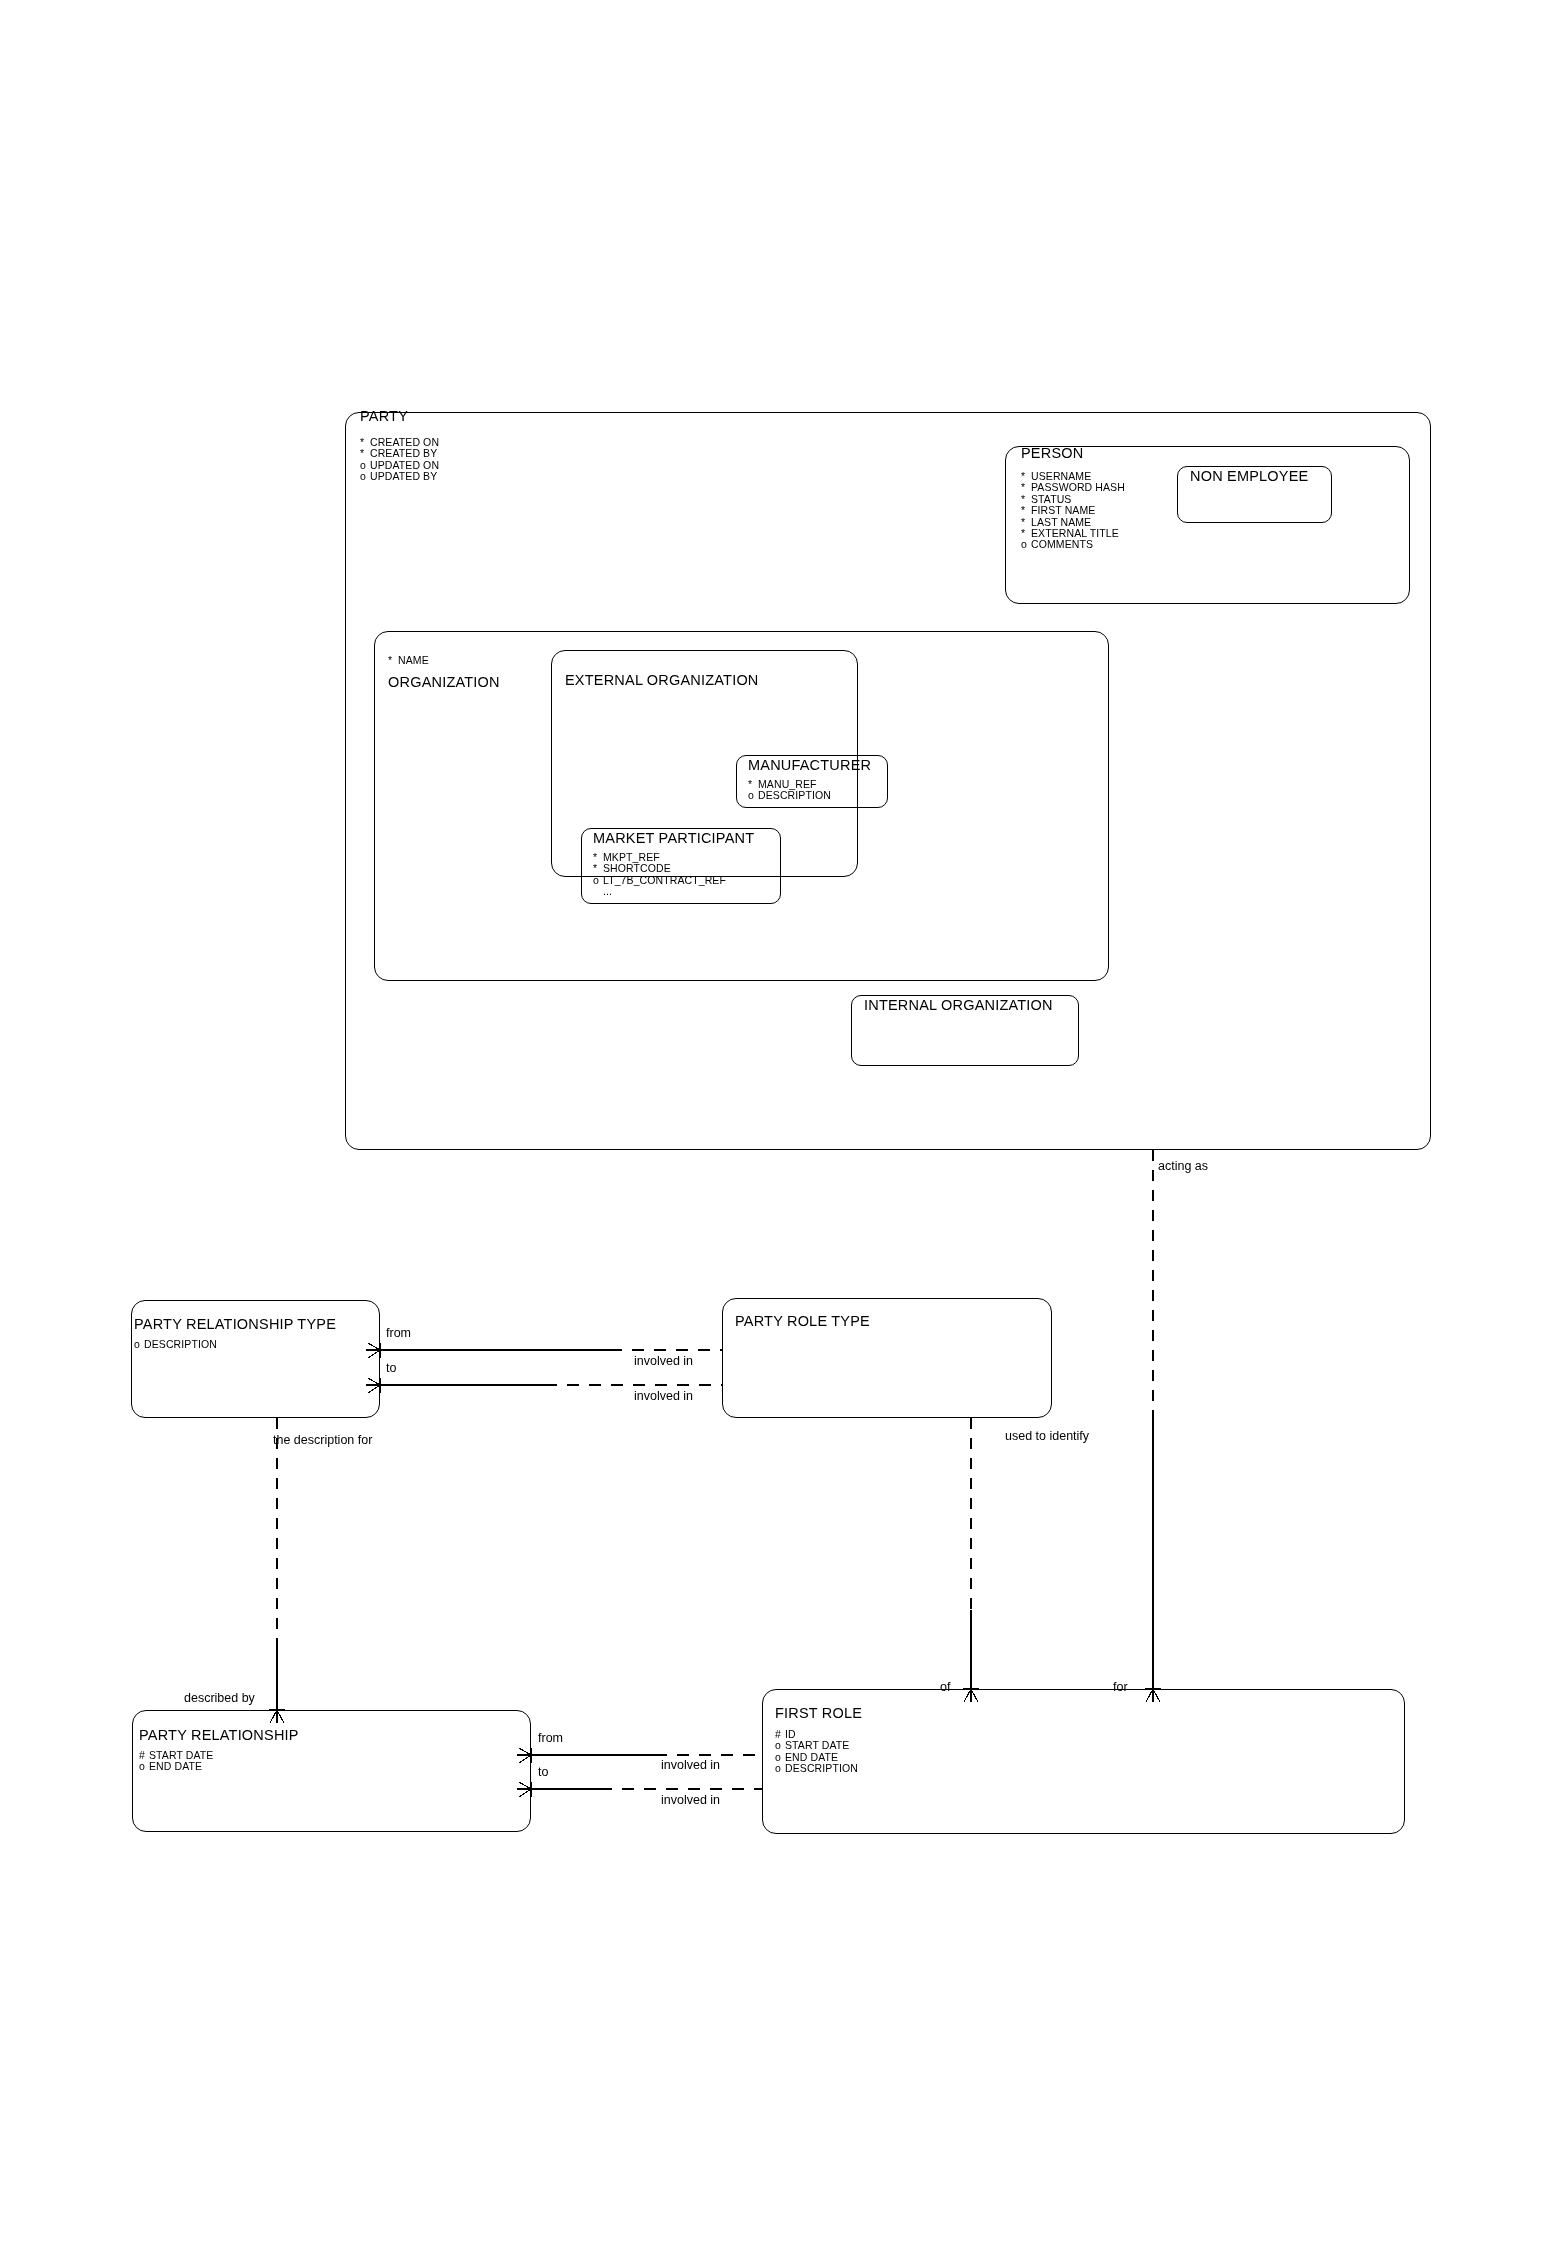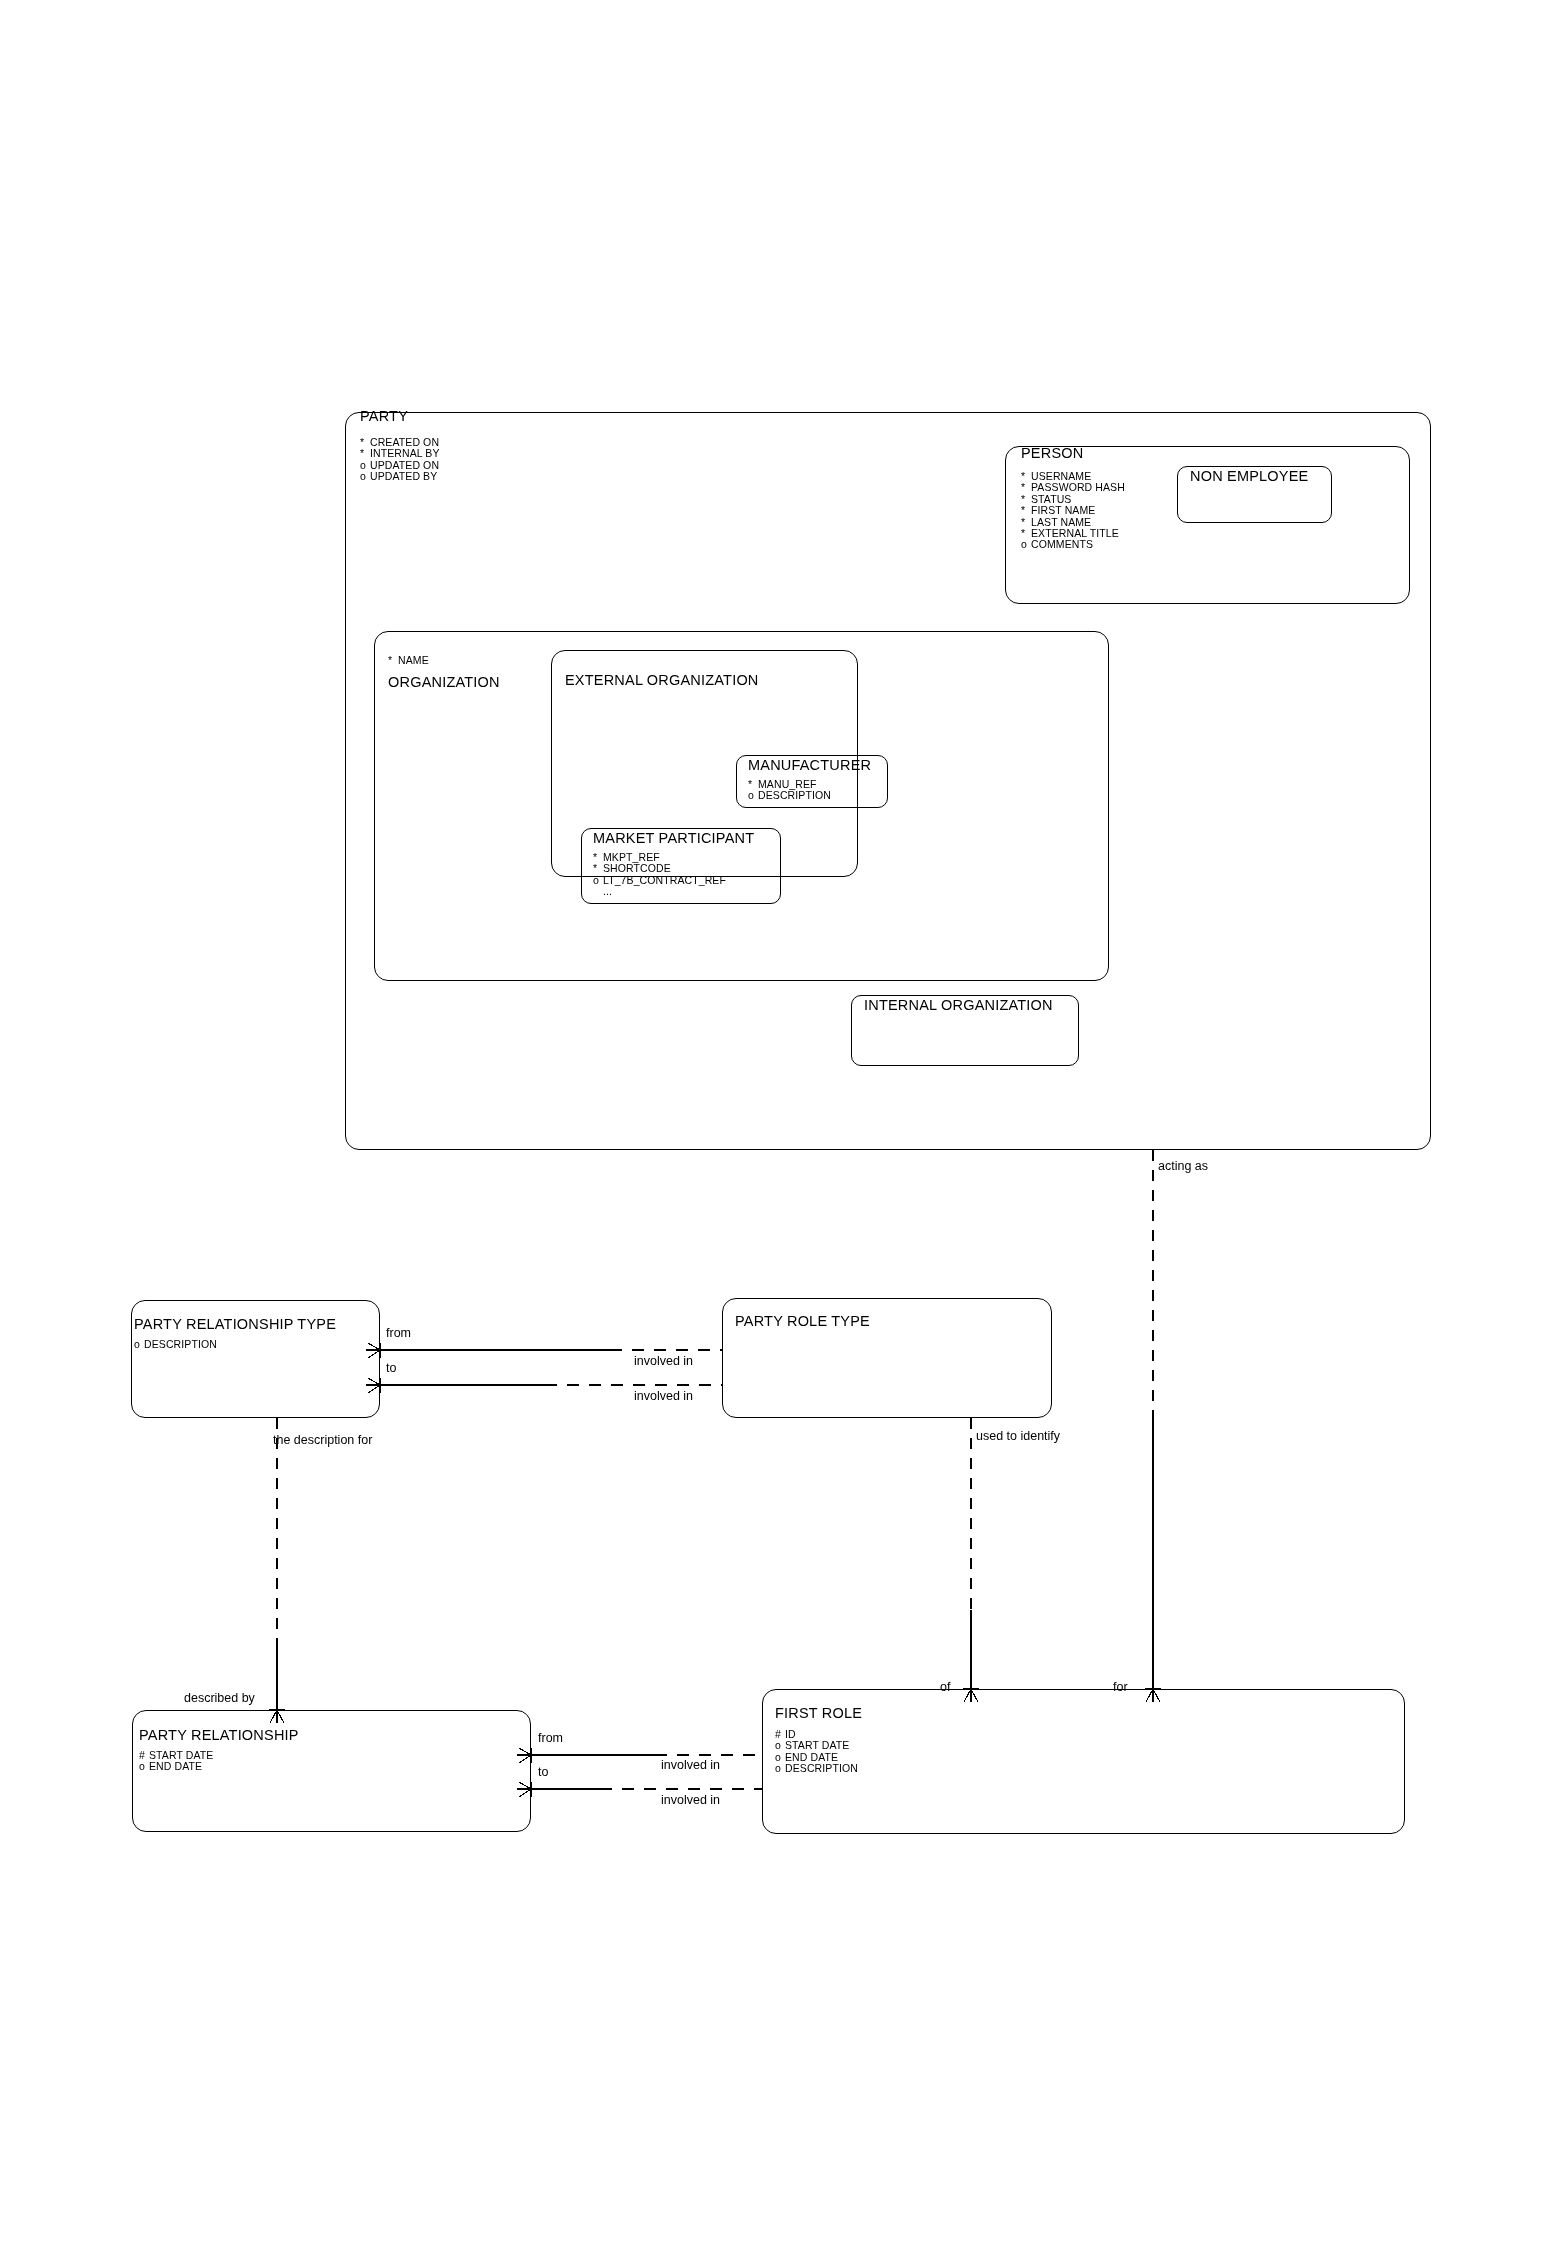--- a/index.html
+++ b/index.html
@@ -133,7 +133,7 @@
   <div class="ent-title" style="left:360px; top:400px; transform:translateY(9px);">PARTY</div>
   <div class="attr-list" style="left:360px; top:437px;">
     <span class="attr-row"><span class="attr-mark">*</span><span>CREATED ON</span></span>
-    <span class="attr-row"><span class="attr-mark">*</span><span>INTERNAL BY</span></span>
+    <span class="attr-row"><span class="attr-mark">*</span><span>CREATED BY</span></span>
     <span class="attr-row"><span class="attr-mark">o</span><span>UPDATED ON</span></span>
     <span class="attr-row"><span class="attr-mark">o</span><span>UPDATED BY</span></span>
   </div>

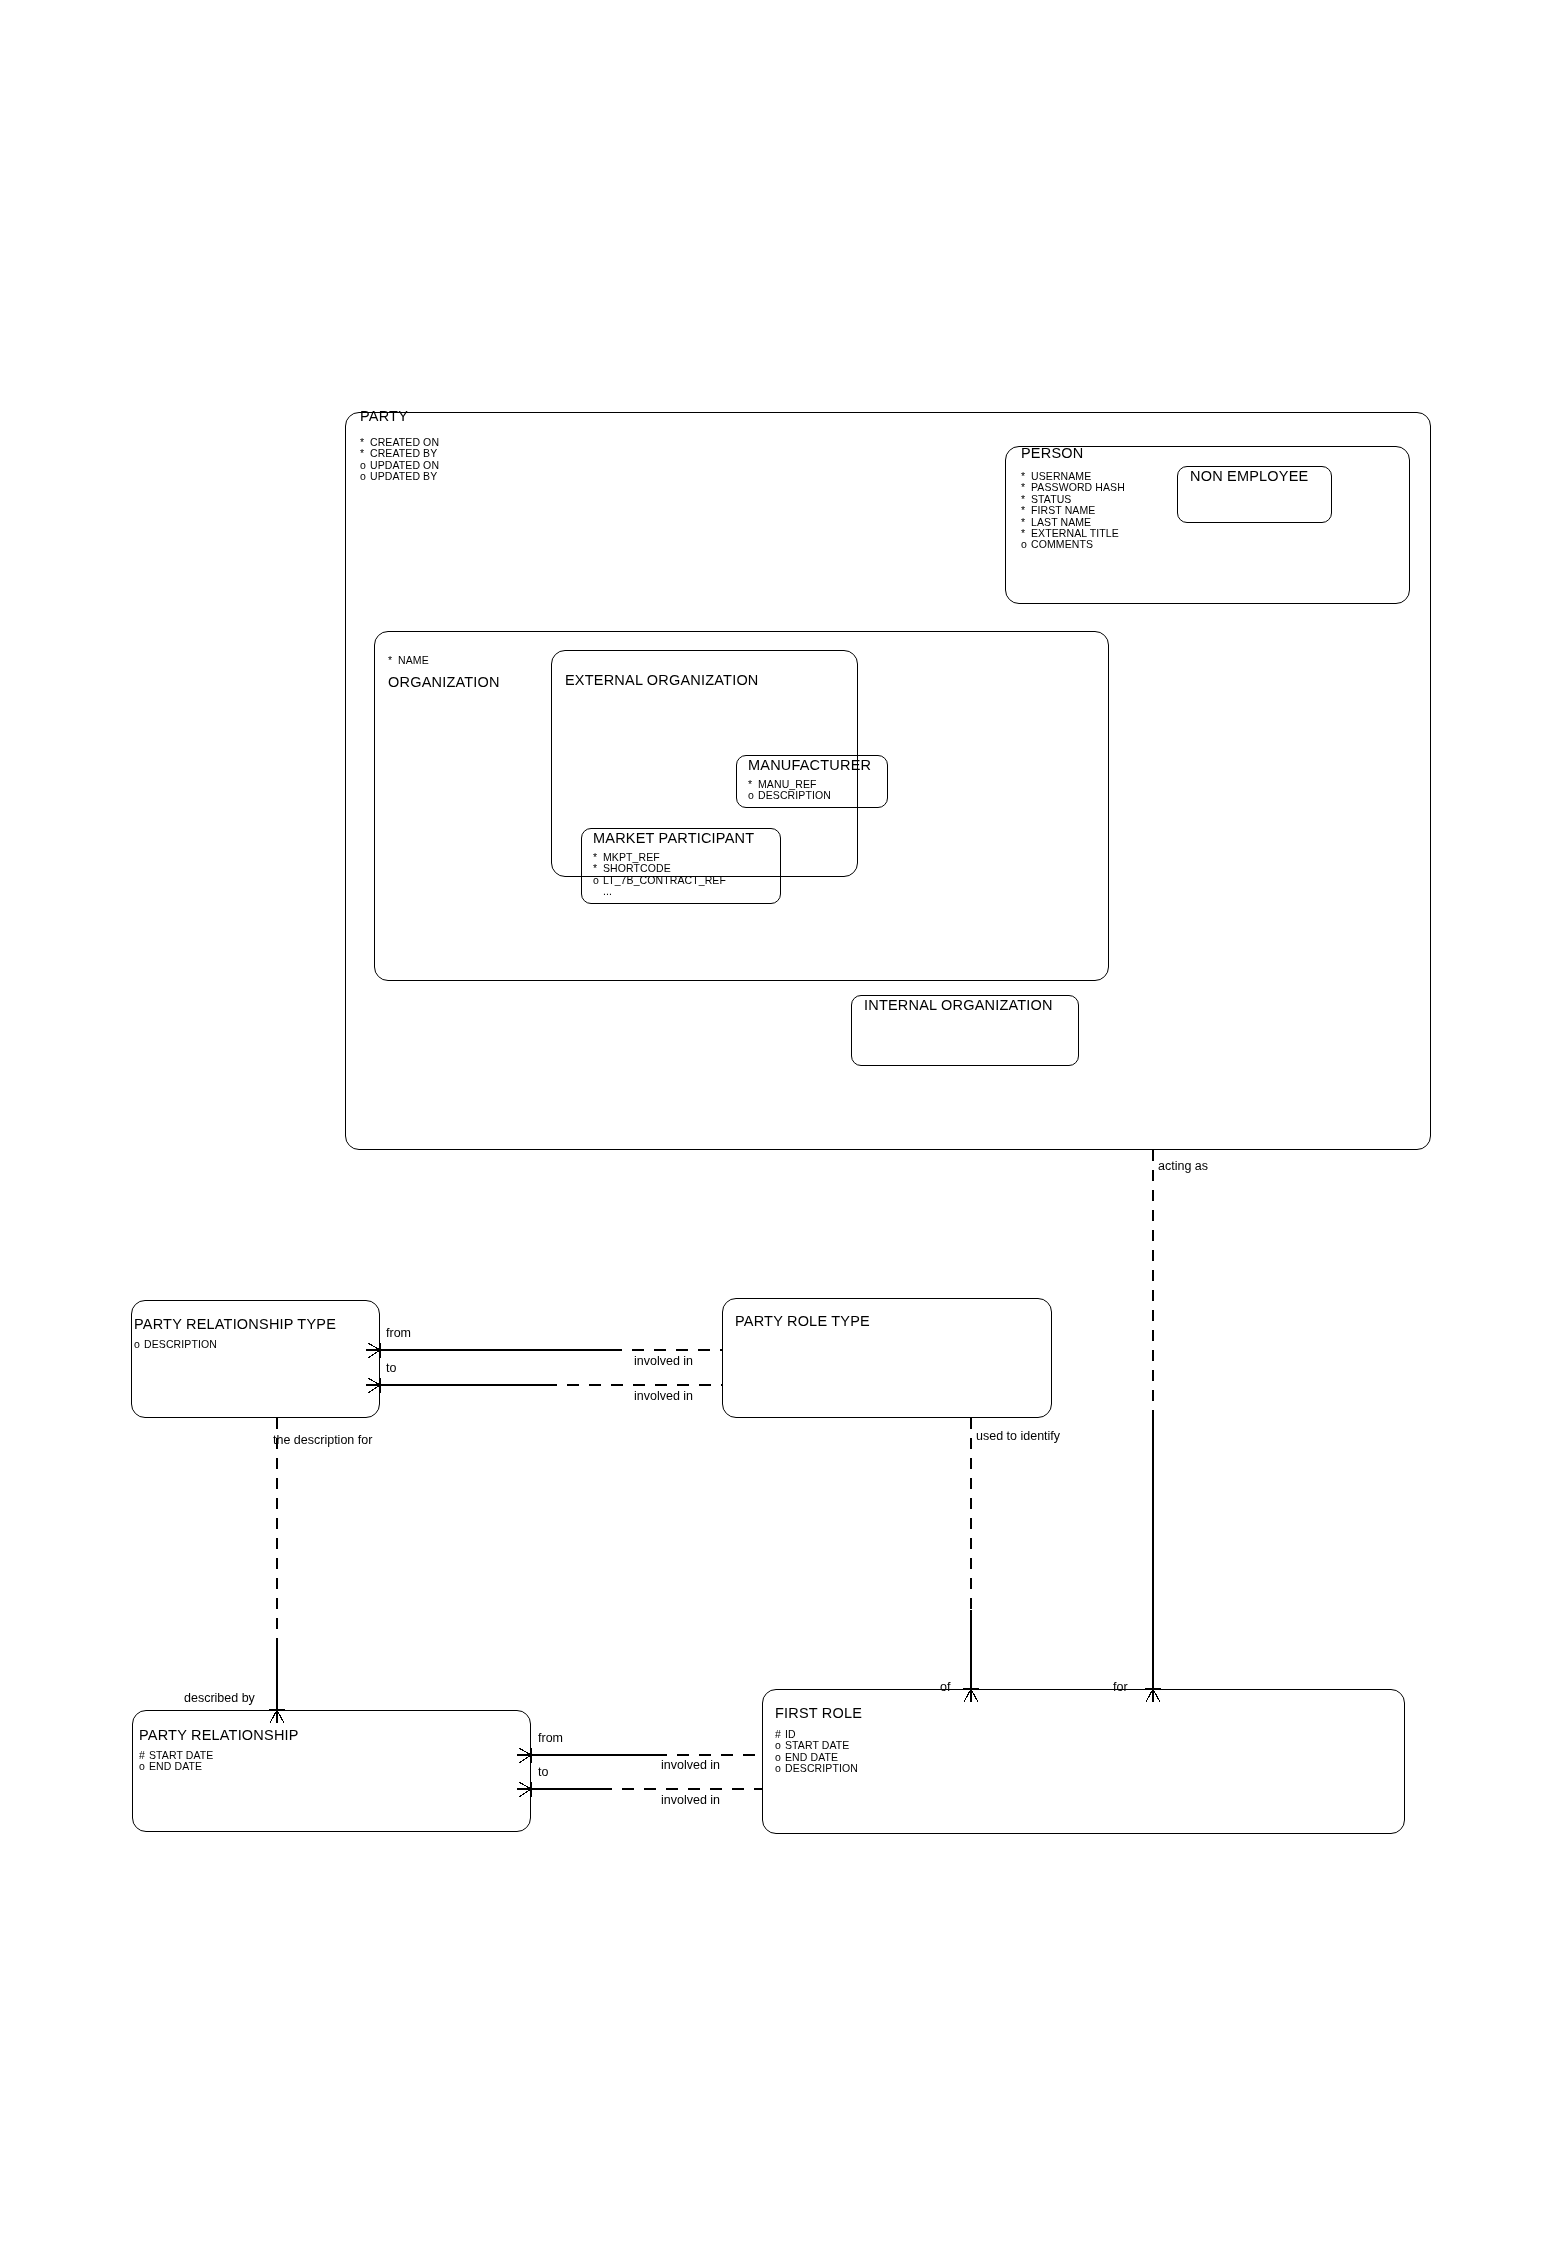--- a/index.html
+++ b/index.html
@@ -218,7 +218,7 @@
 
   <div class="rel-label" style="left:273px; top:1434px;">the description for</div>
 
-  <div class="rel-label" style="left:952px; top:1430px;padding-left:24px;">used to identify</div>
+  <div class="rel-label" style="left:981px; top:1430px;padding-left:24px;">used to identify</div>
 
   <div class="rel-label" style="left:184px; top:1692px;">described by</div>
 

